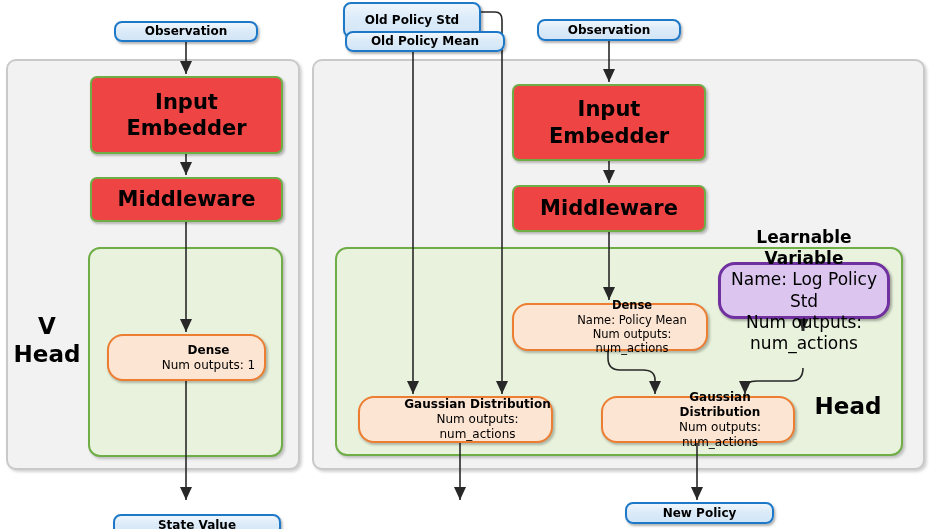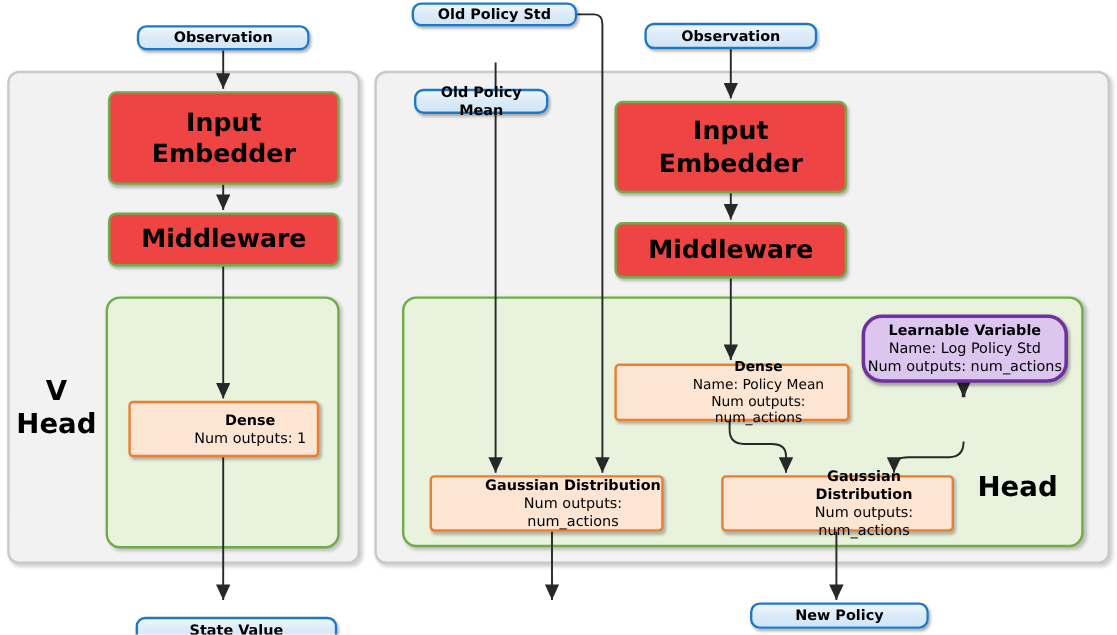--- a/index.html
+++ b/index.html
@@ -106,7 +106,7 @@
     <span>State Value</span>
   </div>
 
-  <div class="node blue" style="left:343px;top:2px;width:138px;height:20px;">
+  <div class="node blue" style="left:343px;top:2px;width:138px;height:36px;">
     <span>Old Policy Std</span>
   </div>
   <div class="node blue" style="left:345px;top:31px;width:112px;height:21px;margin-top:43px;">

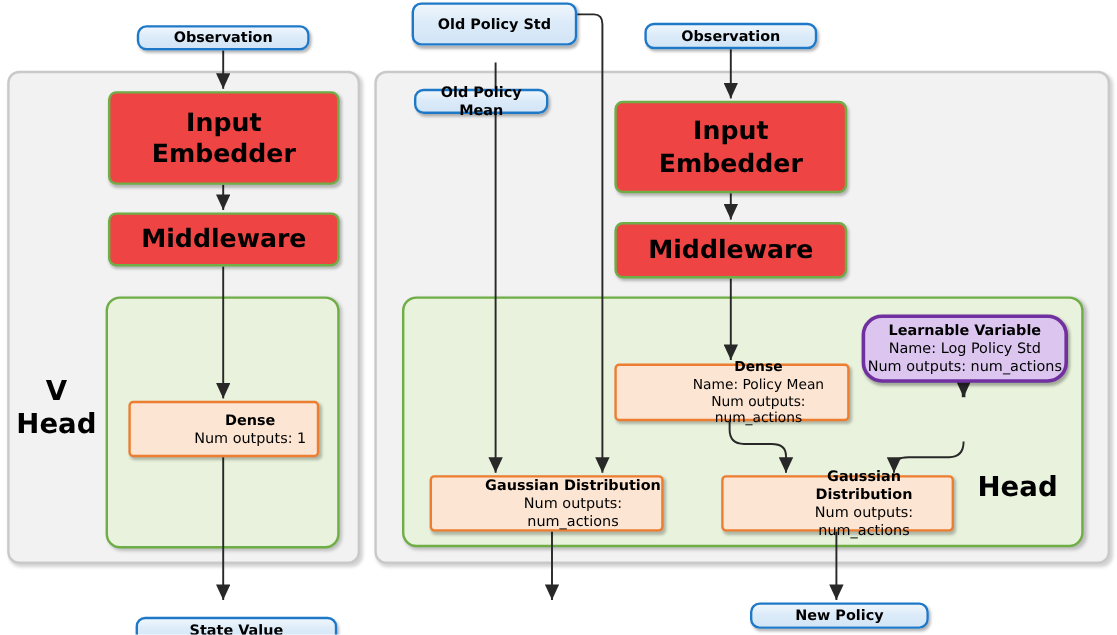--- a/index.html
+++ b/index.html
@@ -109,7 +109,7 @@
   <div class="node blue" style="left:343px;top:2px;width:138px;height:36px;">
     <span>Old Policy Std</span>
   </div>
-  <div class="node blue" style="left:345px;top:31px;width:112px;height:21px;margin-top:43px;">
+  <div class="node blue" style="left:345px;top:31px;width:160px;height:21px;">
     <span>Old Policy Mean</span>
   </div>
   <div class="node blue" style="left:537px;top:19px;width:144px;height:22px;">

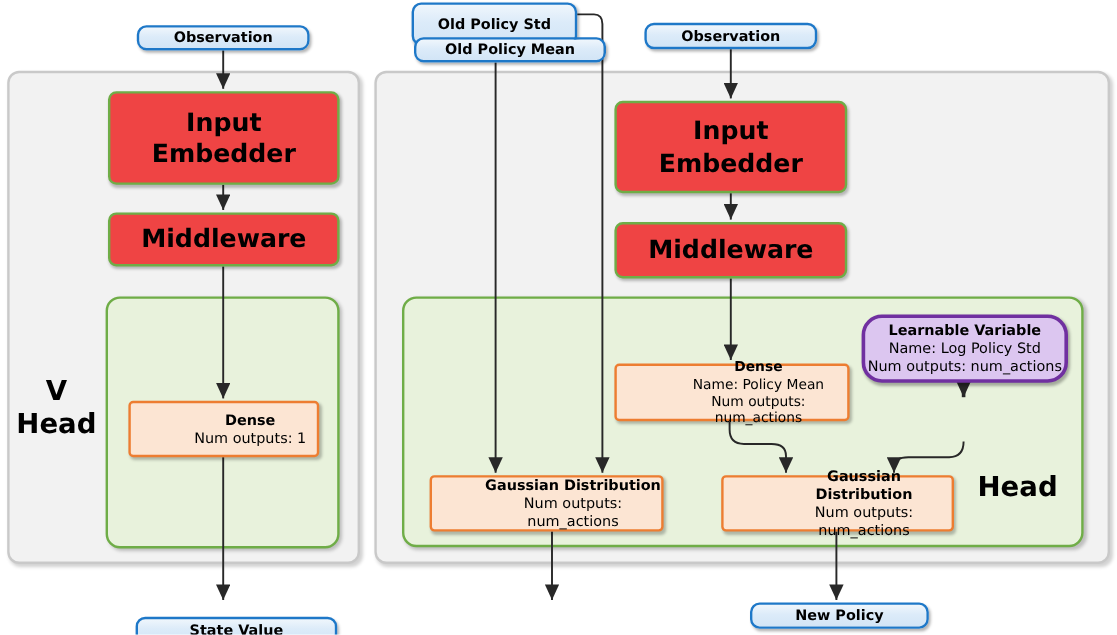--- a/index.html
+++ b/index.html
@@ -37,7 +37,7 @@
     padding-left:44px;
   }
   .purple{
-    background:#dcc6f0;border:3px solid #7030a0;border-radius:17px;font-size:12px;
+    background:#dcc6f0;border:3px solid #7030a0;border-radius:17px;font-size:17px;
     box-shadow:1.5px 2px 2.5px rgba(0,0,0,0.3);
   }
   .title{font-weight:bold;}

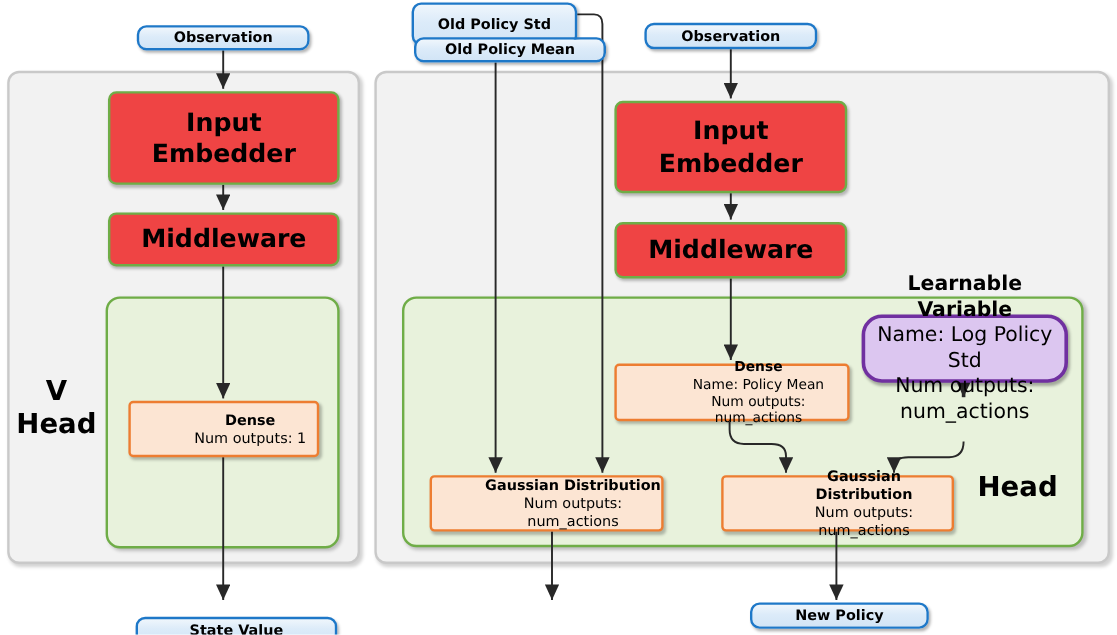--- a/index.html
+++ b/index.html
@@ -32,7 +32,7 @@
   .green.big{font-size:21px;}
   .green.med{font-size:21px;}
   .orange{
-    background:#fce5d3;border:2.5px solid #ed7d31;border-radius:4px;font-size:11.5px;
+    background:#fce5d3;border:2.5px solid #ed7d31;border-radius:16px;font-size:11.5px;
     box-shadow:1.5px 2px 2.5px rgba(0,0,0,0.25);
     padding-left:44px;
   }

